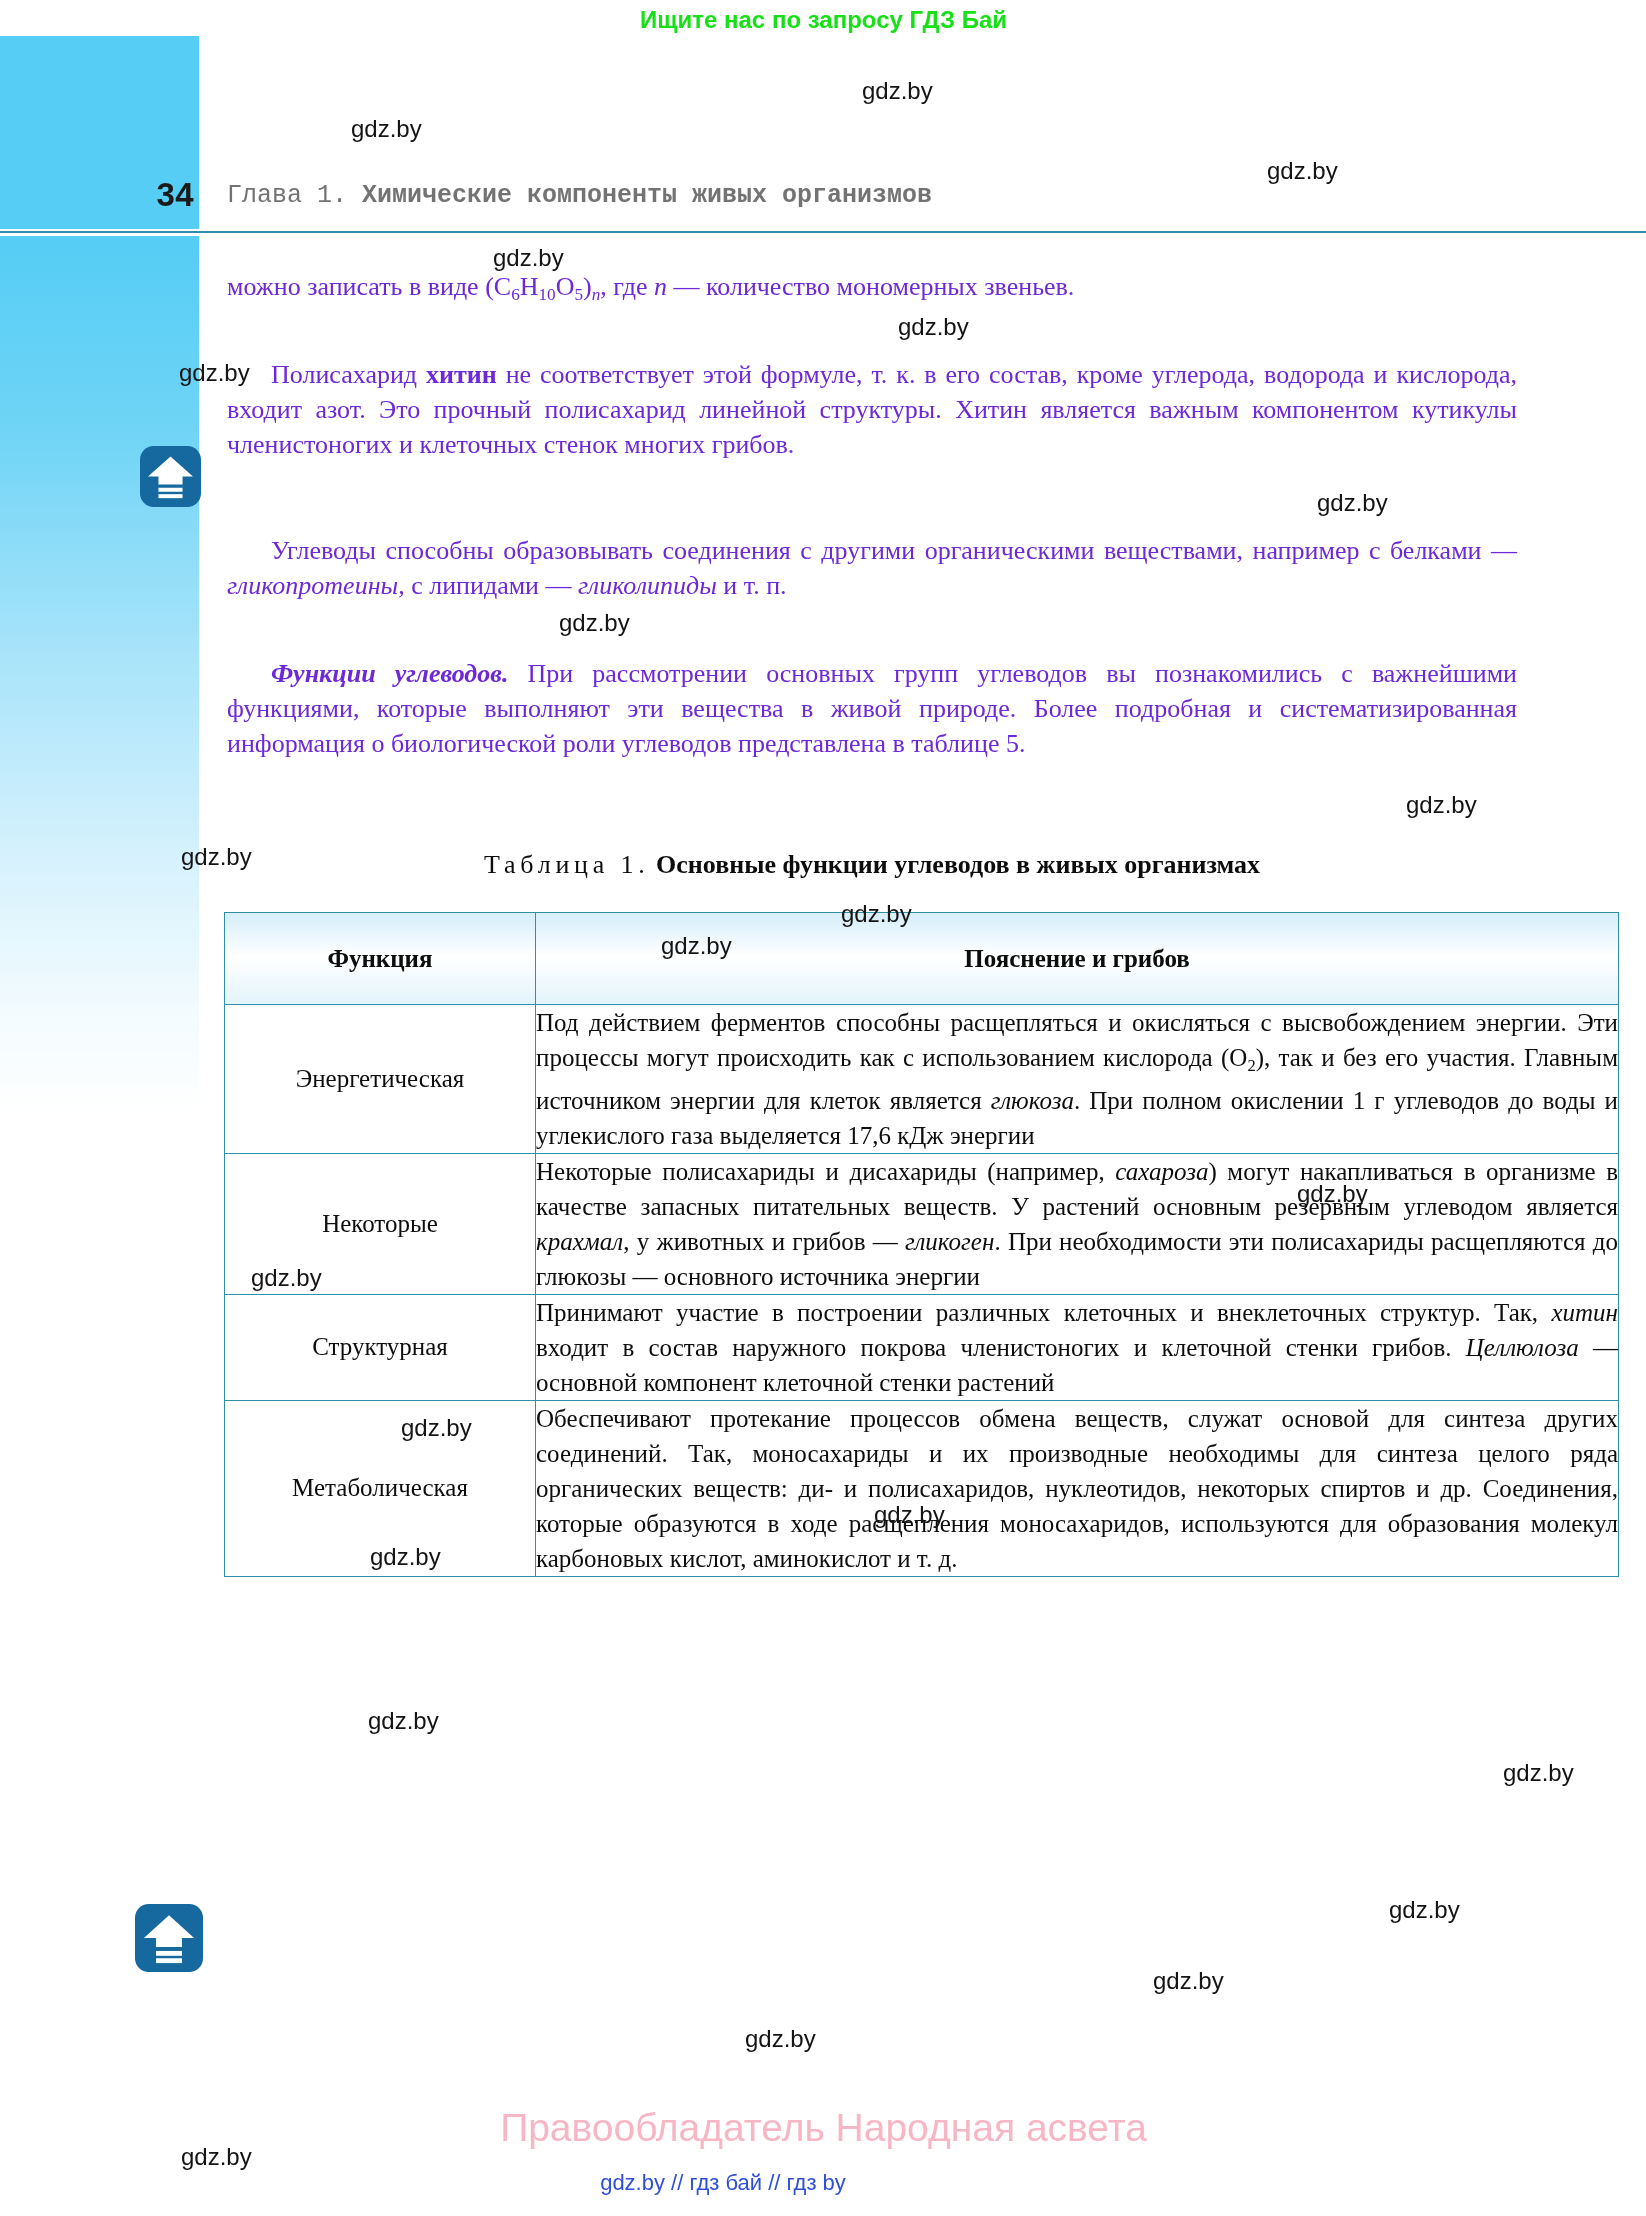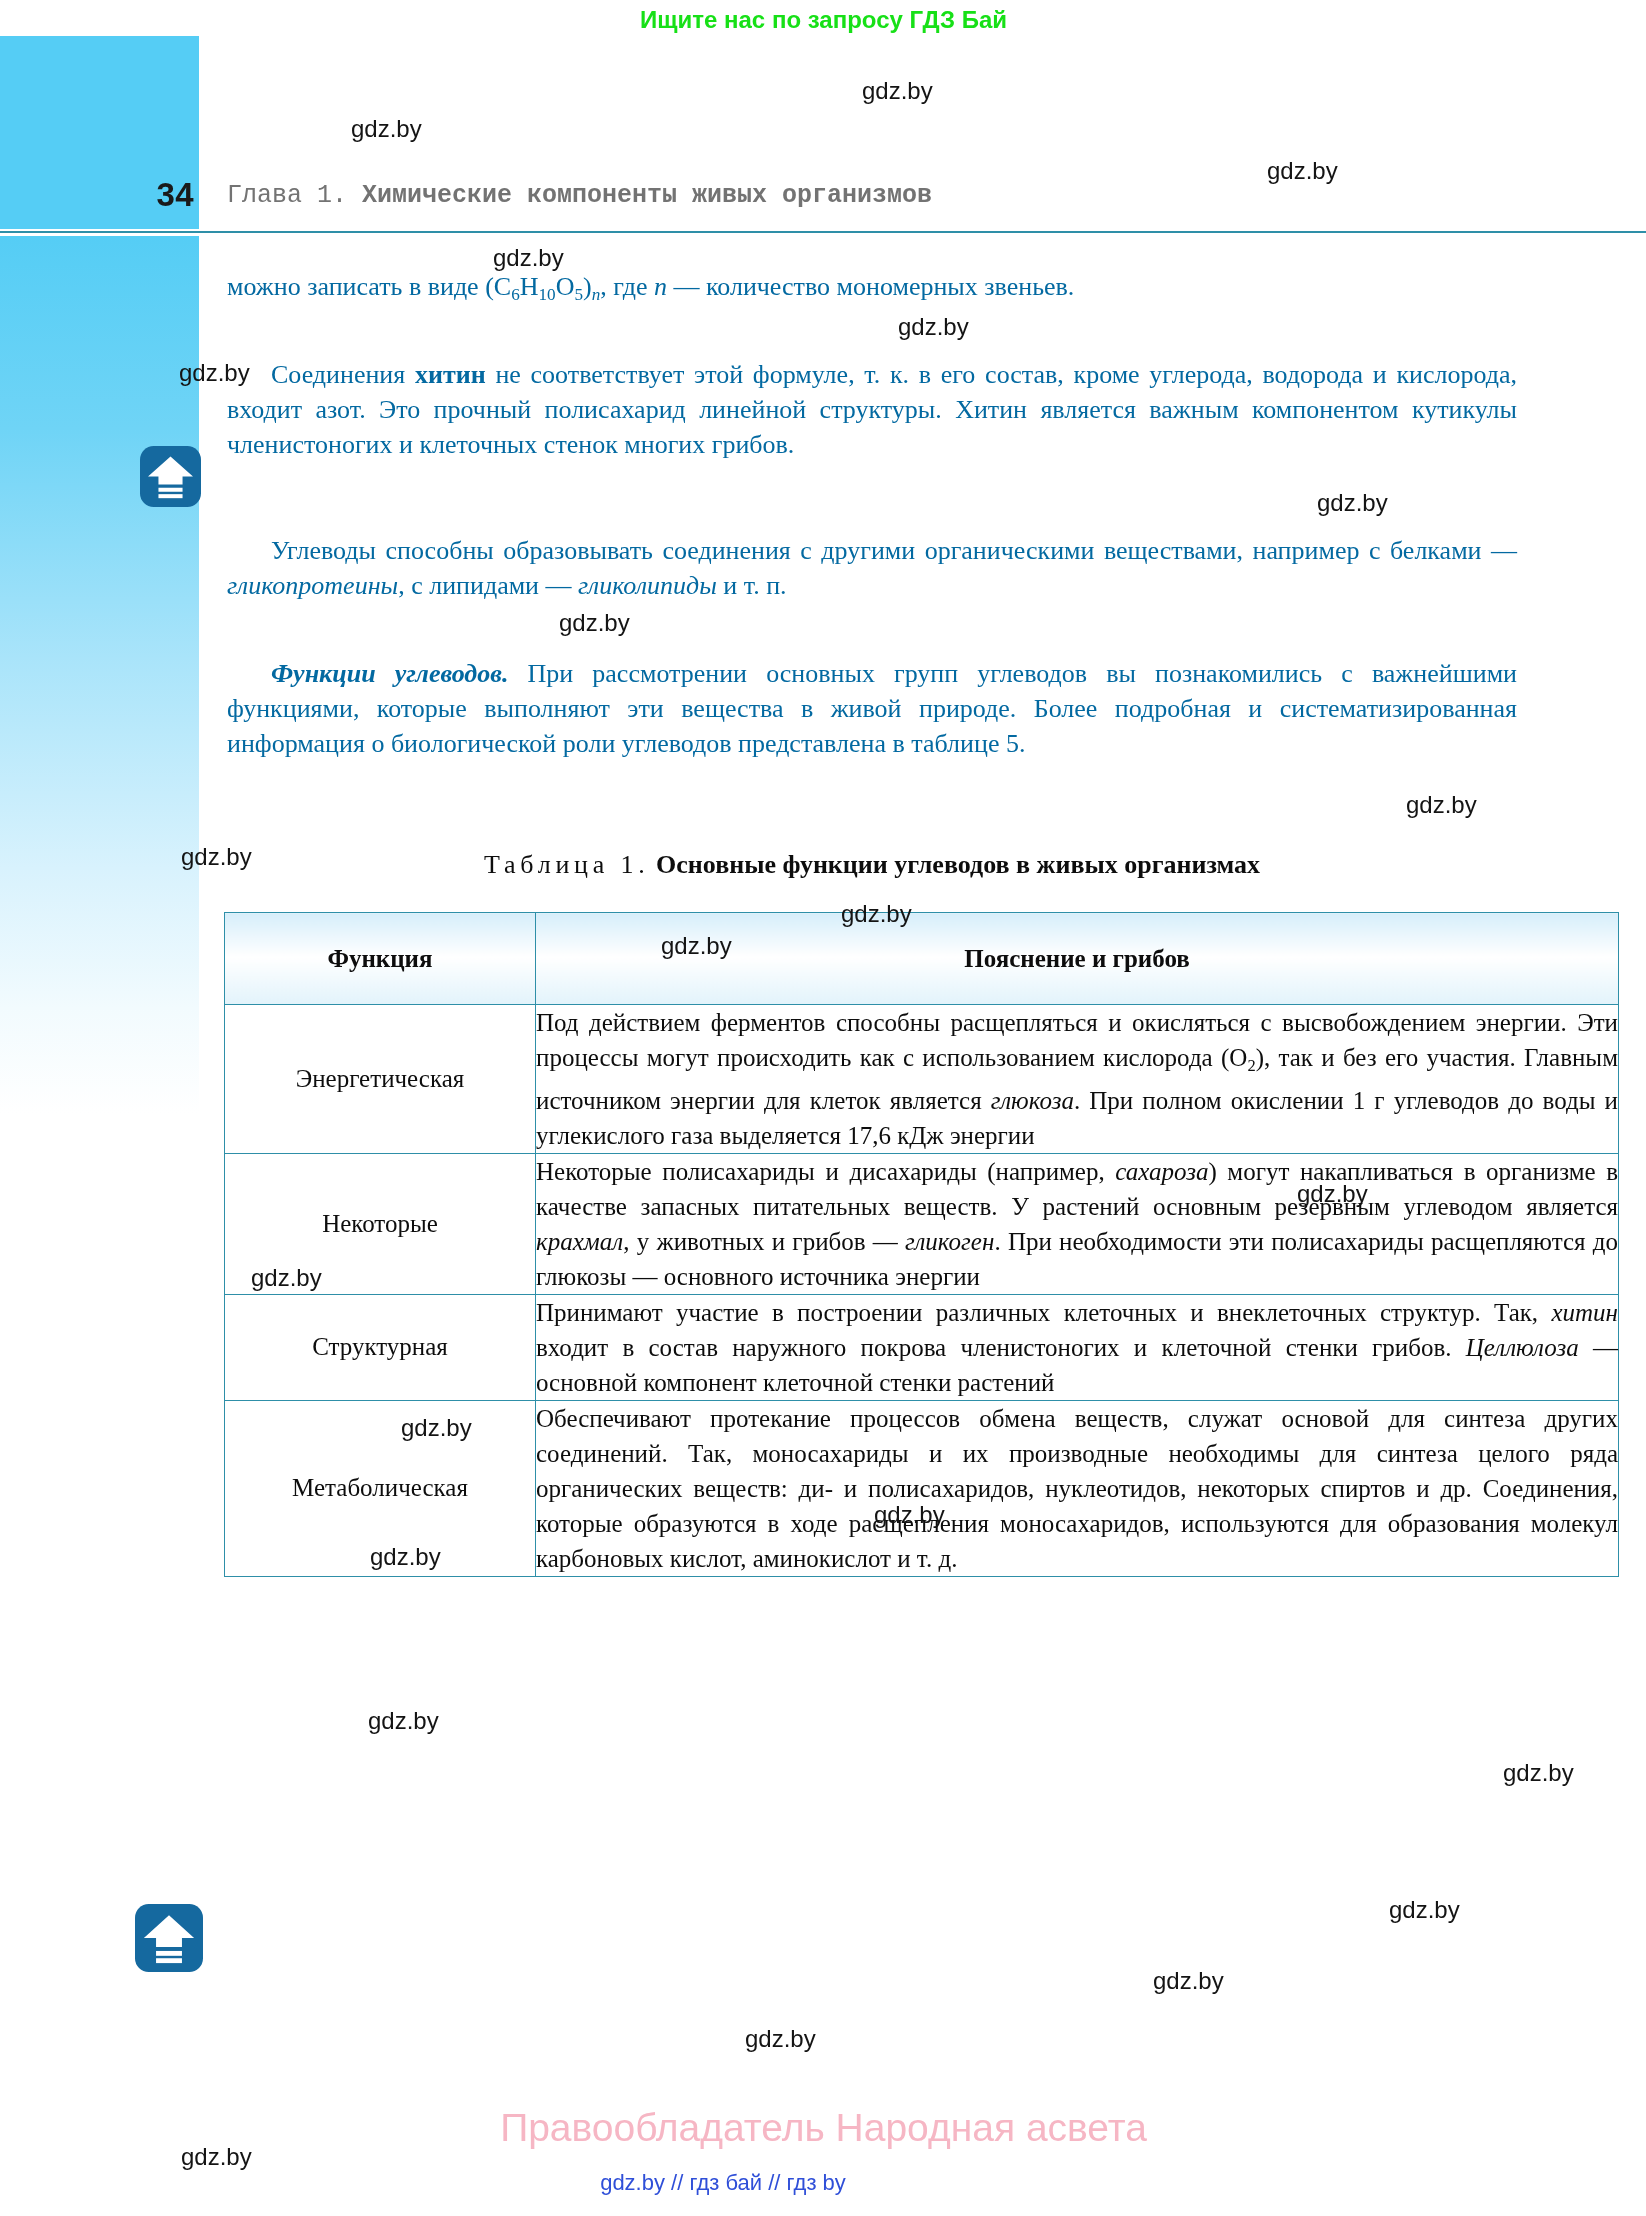--- a/index.html
+++ b/index.html
@@ -66,7 +66,7 @@
     width: 1290px;
     font-size: 26px;
     line-height: 35px;
-    color: #0369a1;
+    color: #6d28d9;
     text-align: justify;
     text-align-last: left;
     margin-top: 9px;

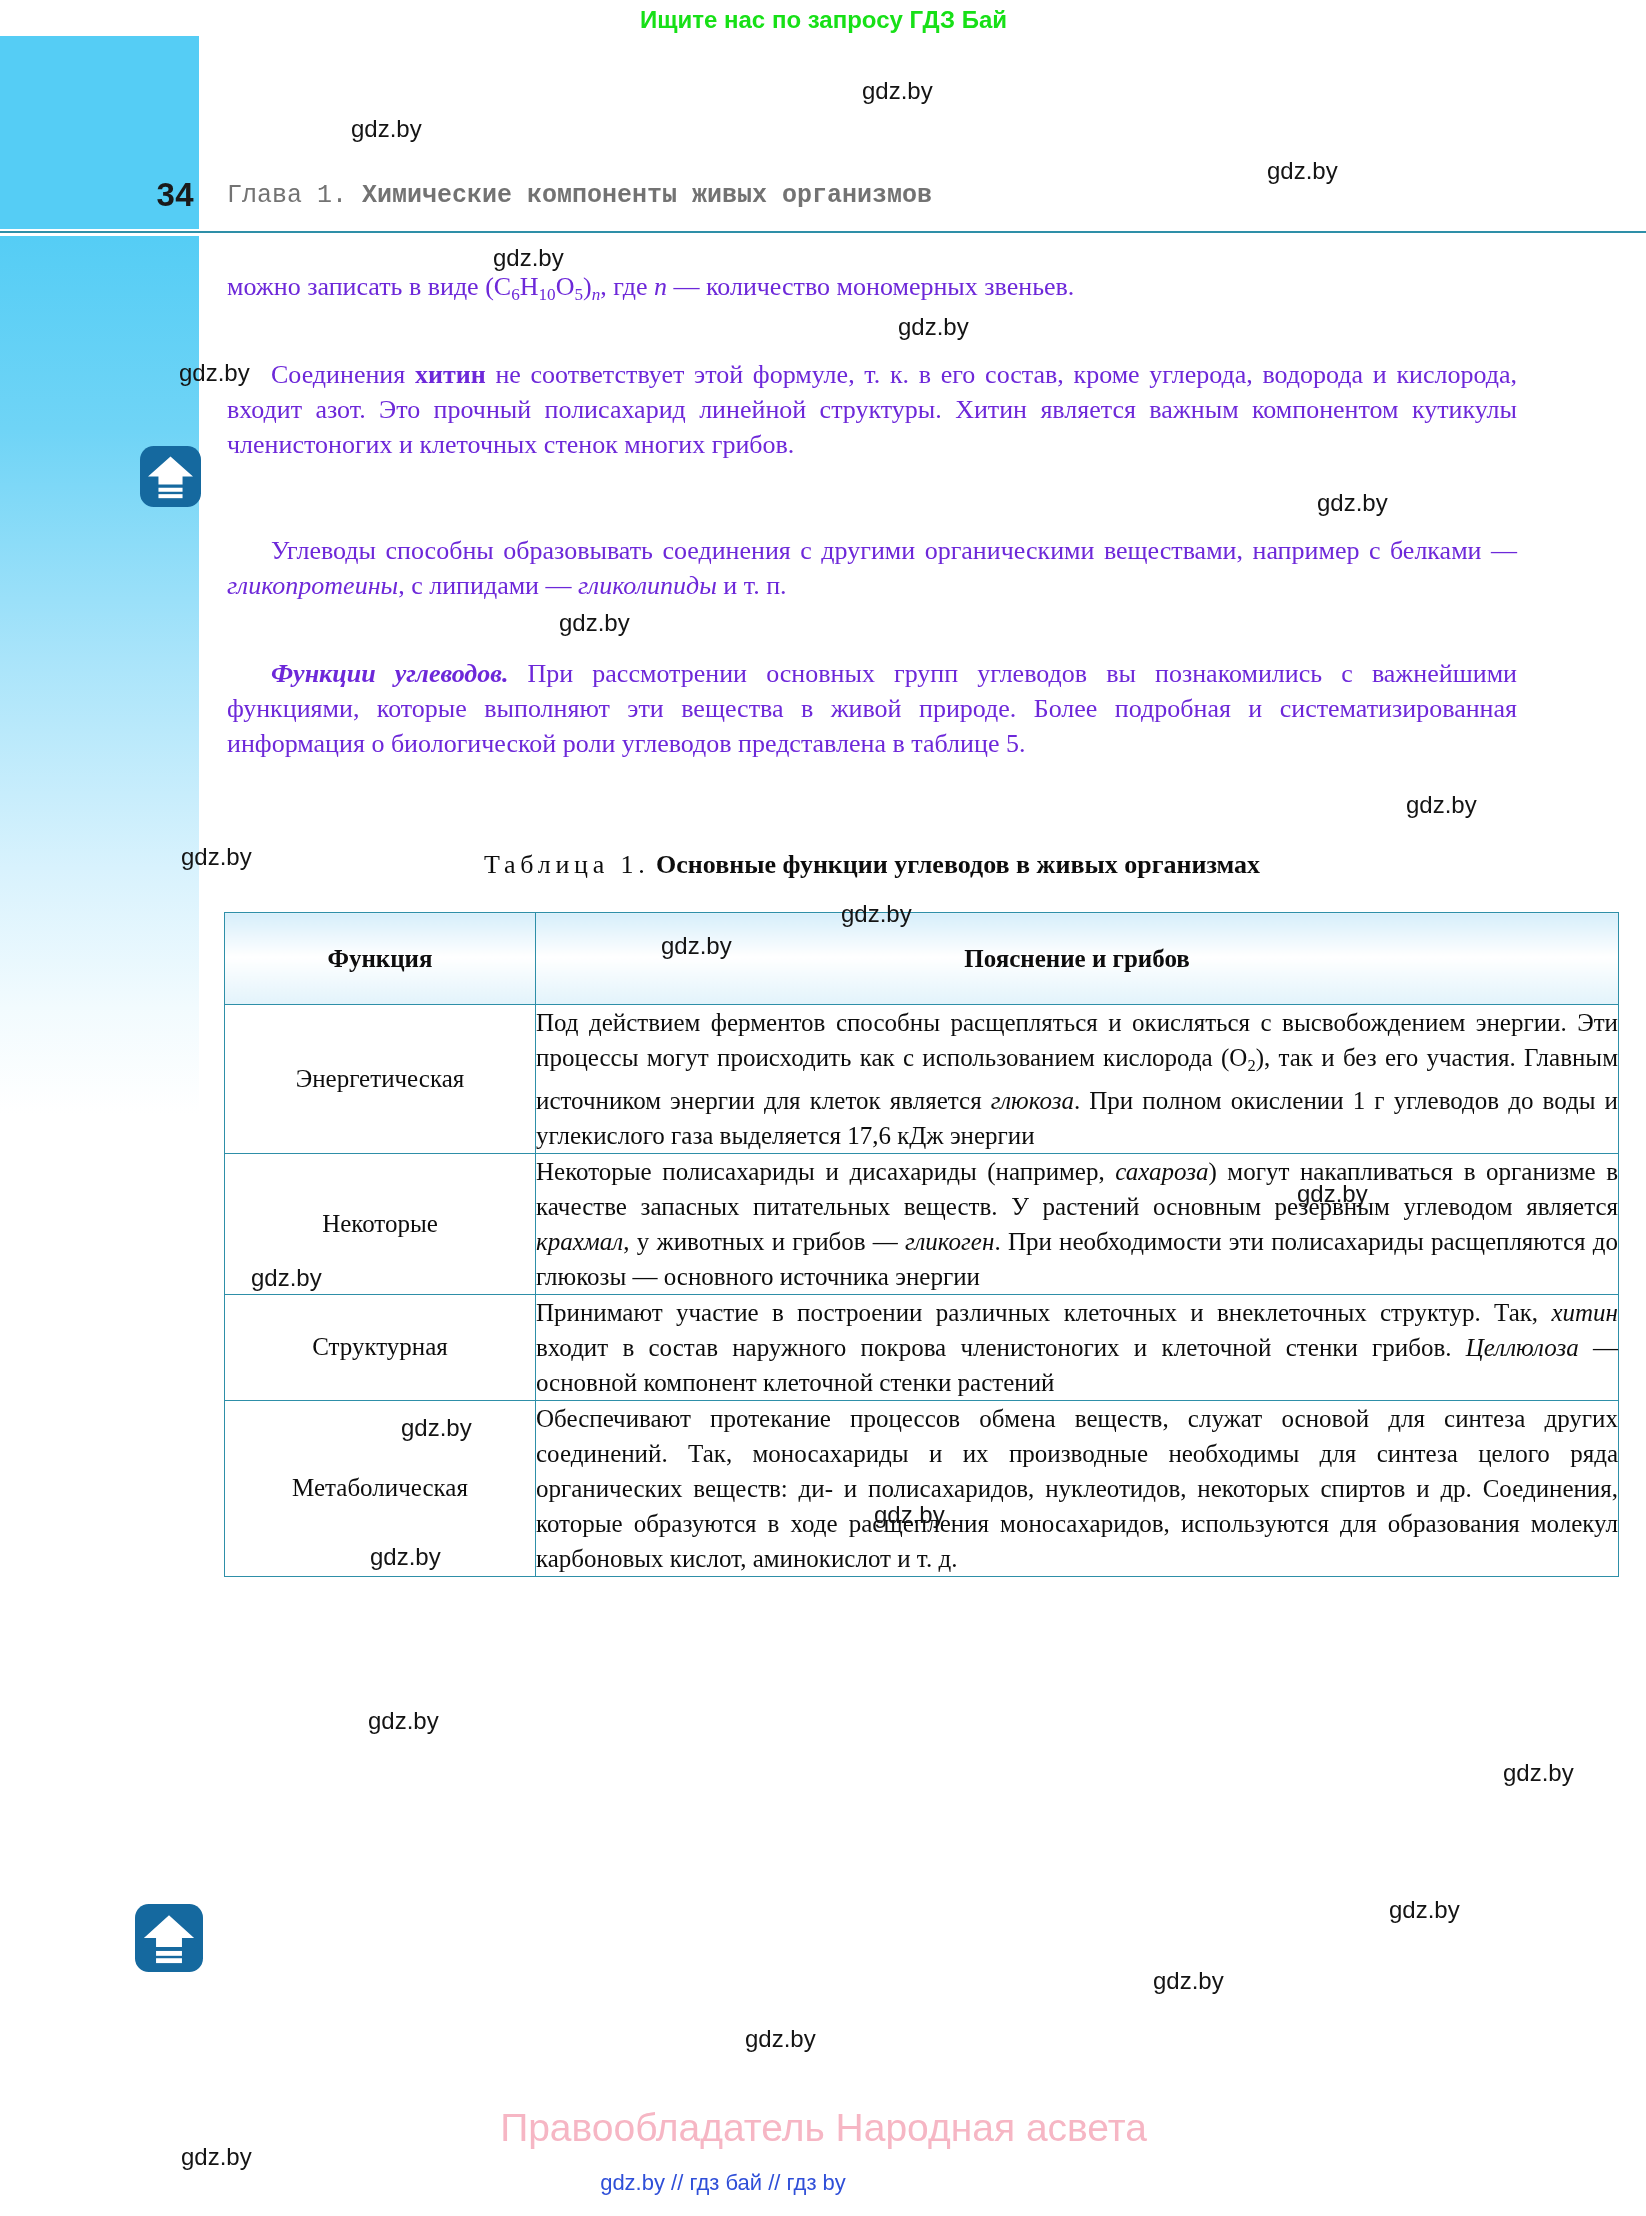--- a/index.html
+++ b/index.html
@@ -198,7 +198,7 @@
 
 <p class="para" id="para-formula"><span>можно записать в виде (C</span><sub>6</sub><span>H</span><sub>10</sub><span>O</span><sub>5</sub><span>)</span><sub><i>n</i></sub><span>, где </span><i>n</i><span> — количество мономерных звеньев.</span></p>
 
-<p class="para" id="para-chitin"><span>Соединения </span><b>хитин</b><span> не соответствует этой формуле, т. к. в его состав, кроме углерода, водорода и кислорода, входит азот. Это прочный полисахарид линейной структуры. Хитин является важным компонентом кутикулы членистоногих и клеточных стенок многих грибов.</span></p>
+<p class="para" id="para-chitin"><span>Полисахарид </span><b>хитин</b><span> не соответствует этой формуле, т. к. в его состав, кроме углерода, водорода и кислорода, входит азот. Это прочный полисахарид линейной структуры. Хитин является важным компонентом кутикулы членистоногих и клеточных стенок многих грибов.</span></p>
 
 <p class="para" id="para-bonds"><span>Углеводы способны образовывать соединения с другими органическими веществами, например с белками — </span><i>гликопротеины</i><span>, с липидами — </span><i>гликолипиды</i><span> и т. п.</span></p>
 

